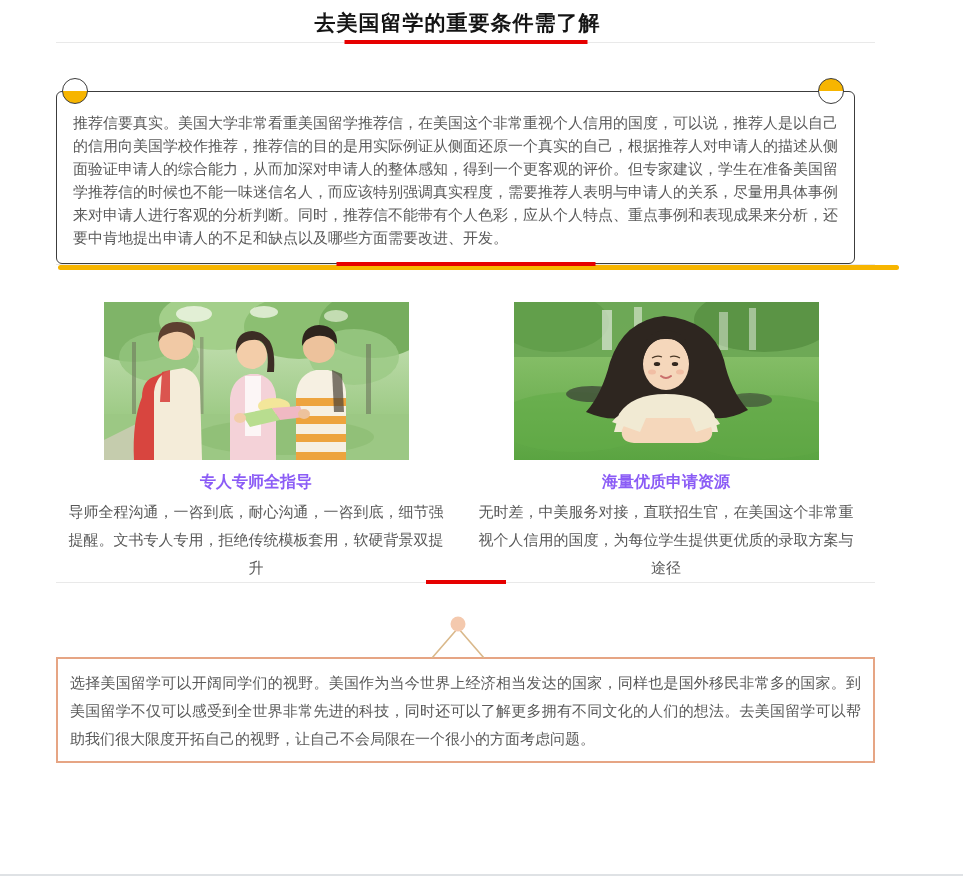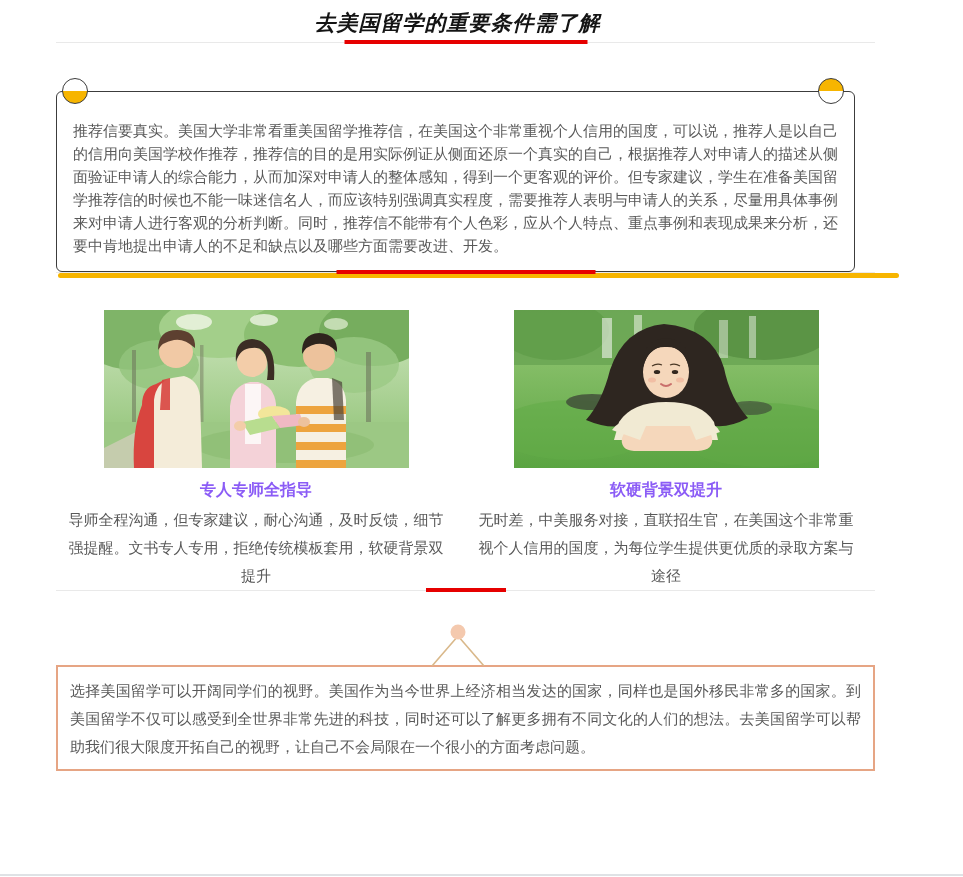--- a/index.html
+++ b/index.html
@@ -15,7 +15,7 @@
     margin:0; text-align:center; font-size:20px; font-weight:bold;
     color:#141414; letter-spacing:1px;
   }
-  .t1 { padding:9px 0 5px; font-size:21px;font-style:italic; }
+  .t1 { padding:9px 0 5px; font-size:21px; }
   .t2 { padding:26px 0 5px; }
   .t3 { padding:20px 0 5px; }
   .rule {

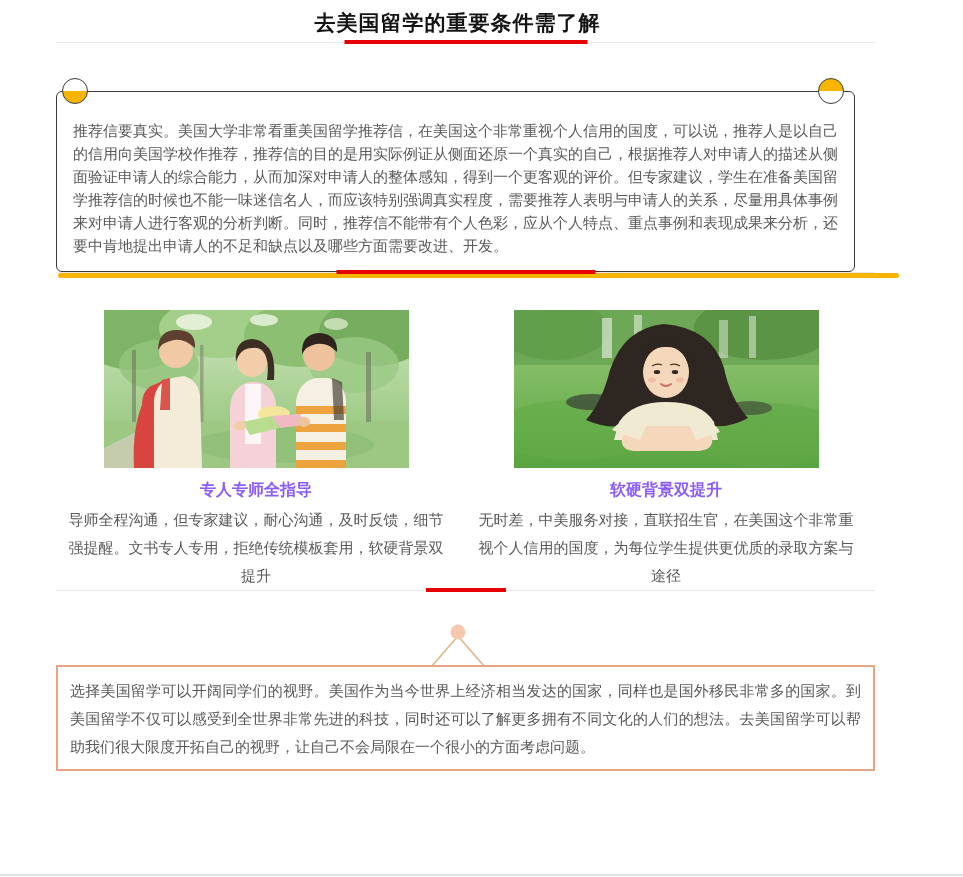--- a/index.html
+++ b/index.html
@@ -35,7 +35,7 @@
   }
   .pin-box {
     position:relative; background:#fff; border:1.5px solid #3c3c3c;
-    border-radius:6px; padding:28px 16px 13px; min-height:160px;
+    border-radius:6px; padding:20px 16px 13px; min-height:160px;
   }
   .pin {
     position:absolute; width:26px; height:26px; border-radius:50%;

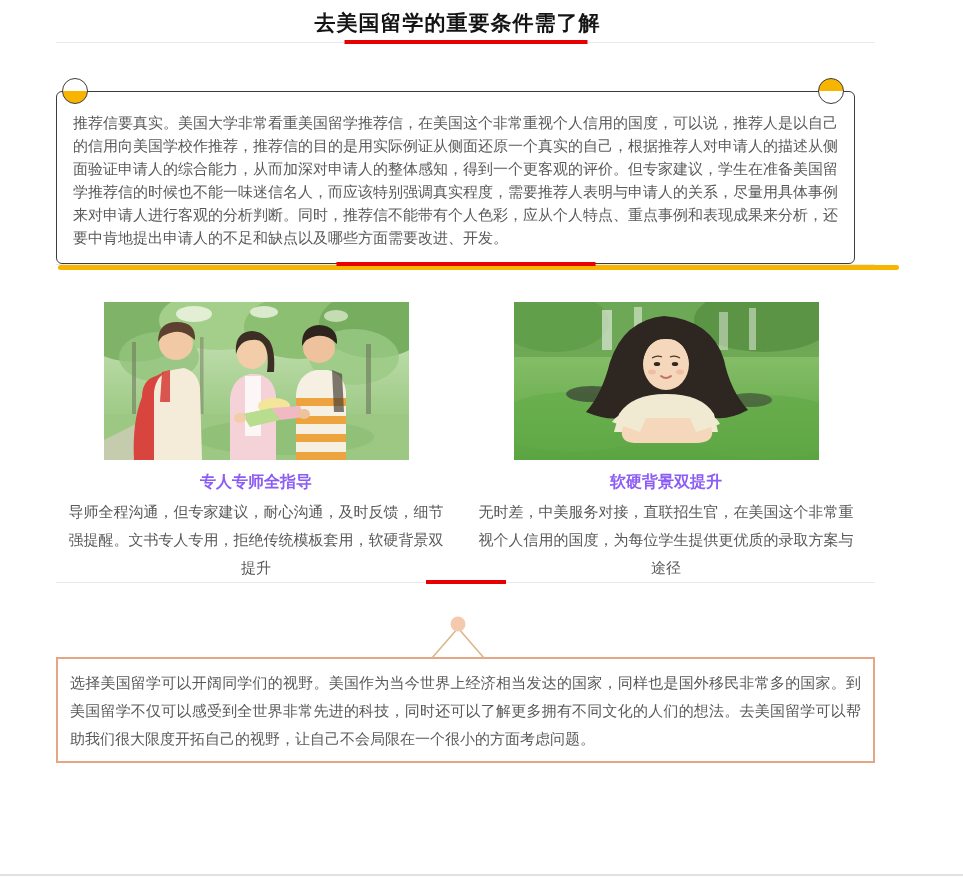--- a/index.html
+++ b/index.html
@@ -181,7 +181,7 @@
           <path d="M98 120 Q104 110 118 112 L132 116 L126 130 Z" fill="#f1ead3"></path>
           <path d="M206 122 Q202 112 188 113 L176 116 L182 130 Z" fill="#f1ead3"></path>
         </svg>
-        <p class="caption">软硬背景双提升</p>
+        <p class="caption">海量优质申请资源</p>
         <p class="desc">无时差，中美服务对接，直联招生官，在美国这个非常重视个人信用的国度，为每位学生提供更优质的录取方案与途径</p>
       </div>
 

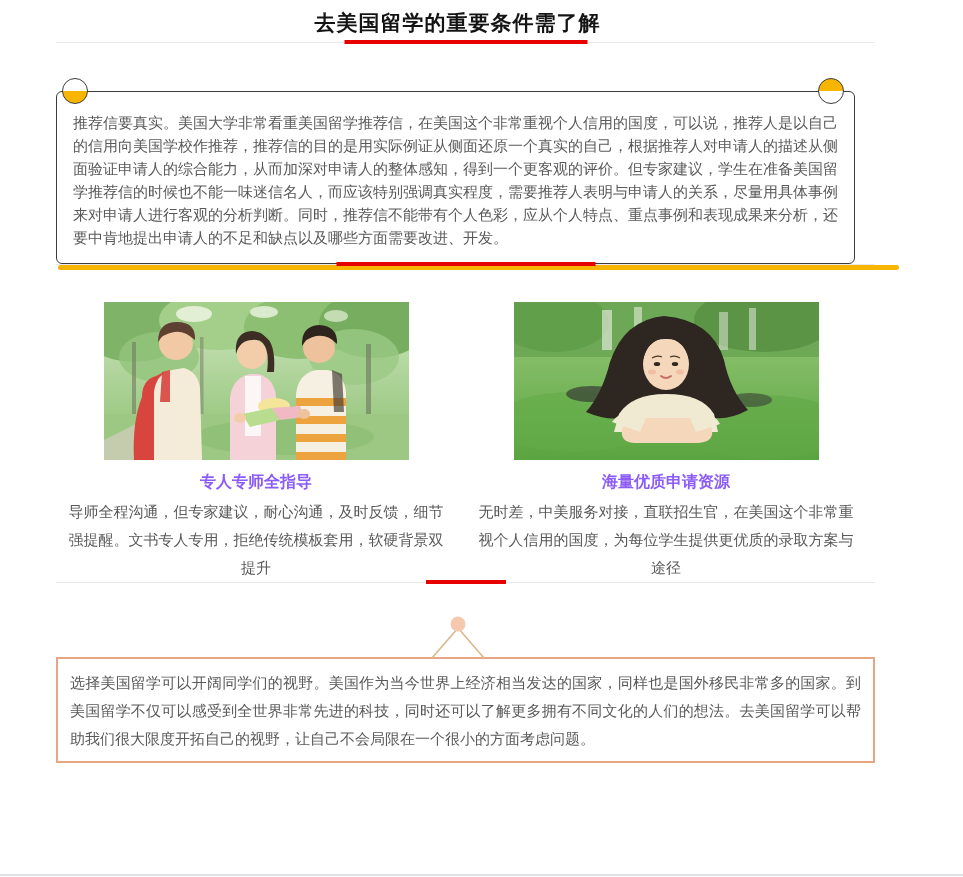--- a/index.html
+++ b/index.html
@@ -142,7 +142,7 @@
           <ellipse cx="200" cy="112" rx="6" ry="5" fill="#edc29c"></ellipse>
         </svg>
         <p class="caption">专人专师全指导</p>
-        <p class="desc">导师全程沟通，但专家建议，耐心沟通，及时反馈，细节强提醒。文书专人专用，拒绝传统模板套用，软硬背景双提升</p>
+        <p class="desc">导师全程沟通，一咨到底，耐心沟通，一咨到底，细节强提醒。文书专人专用，拒绝传统模板套用，软硬背景双提升</p>
       </div>
 
       <div class="feature">

